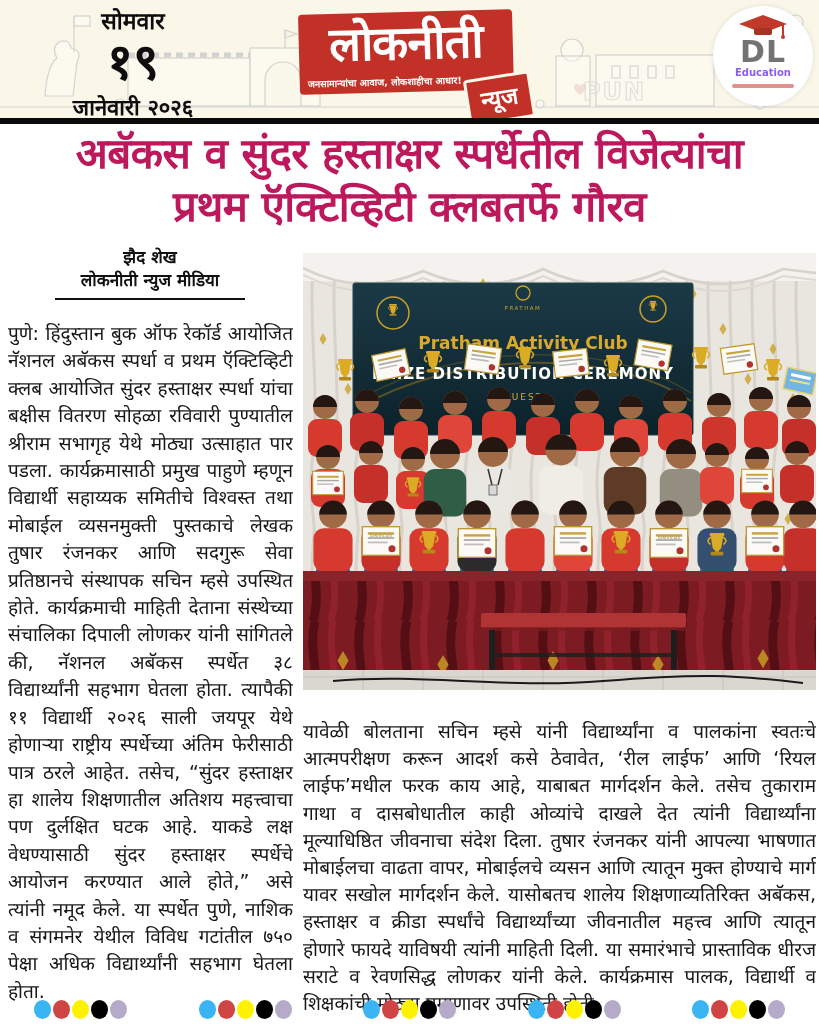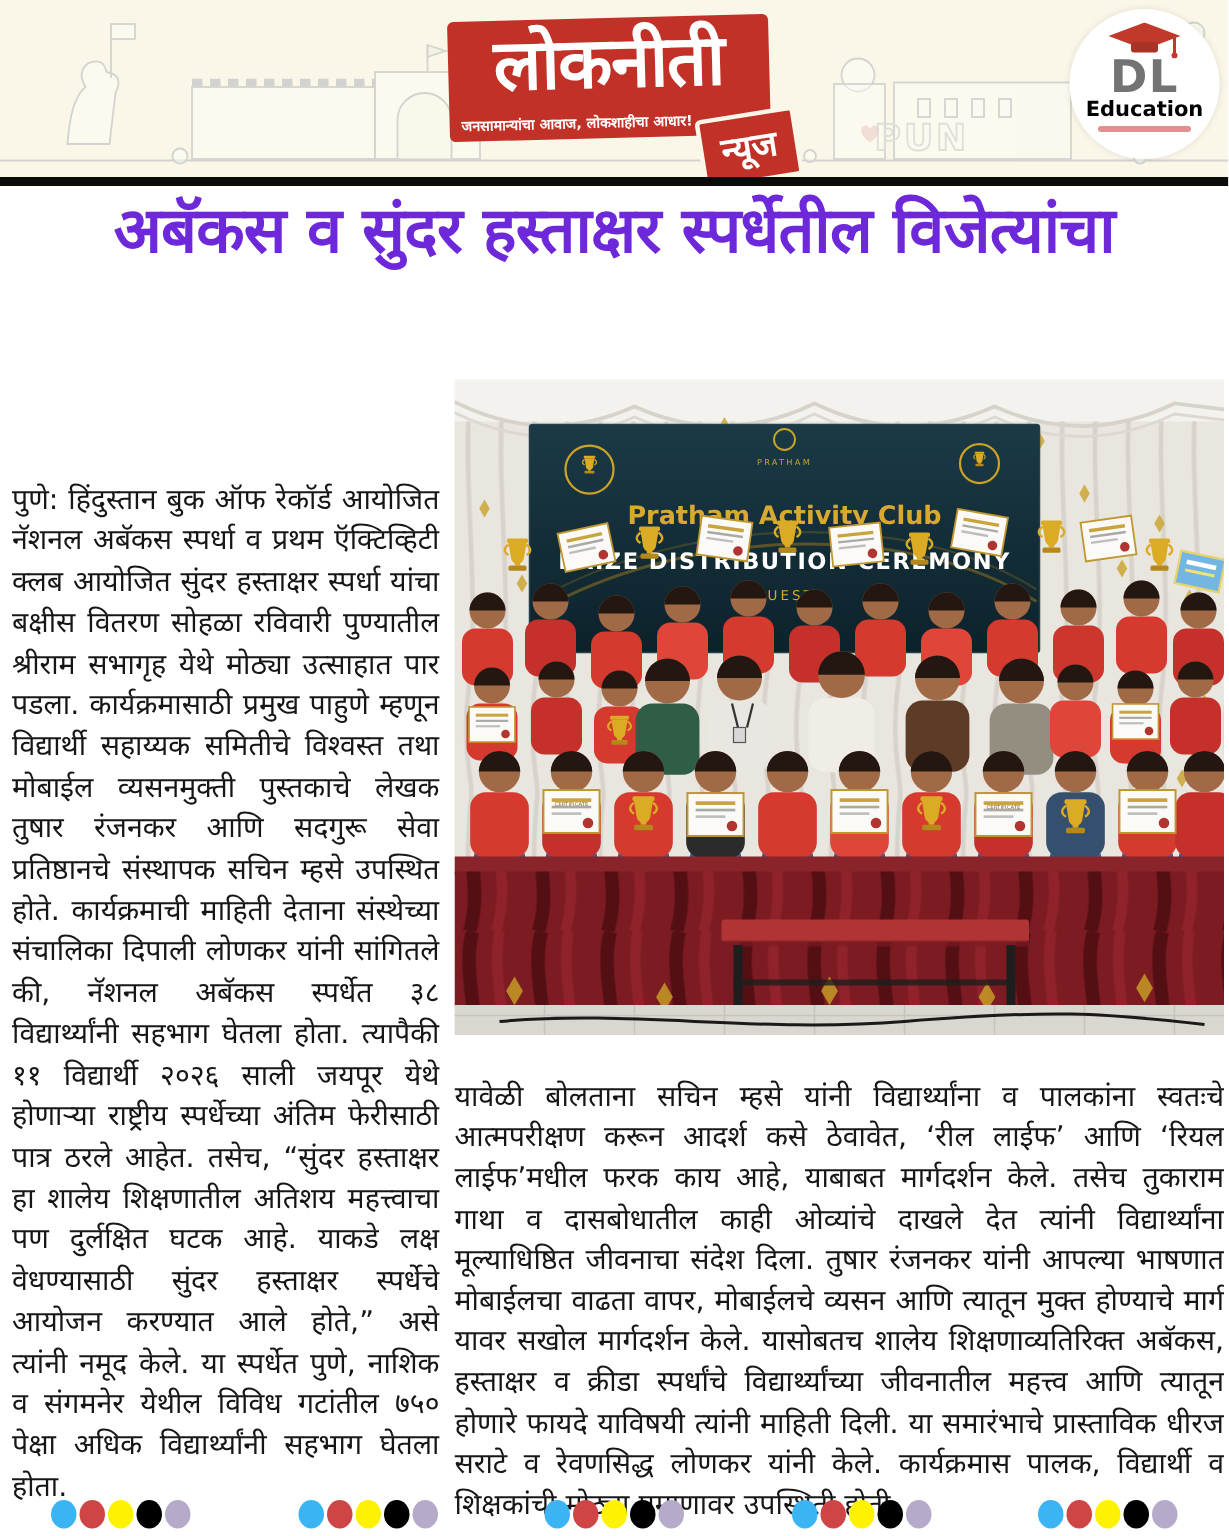--- a/index.html
+++ b/index.html
@@ -84,6 +84,11 @@
       </g>
     </svg>
 
+    <div class="date-block">
+      <div class="weekday">सोमवार</div>
+      <div class="daynum">१९</div>
+      <div class="monthyear">जानेवारी २०२६</div>
+    </div>
 
     <div class="paper-logo">
       <div class="logo-main">

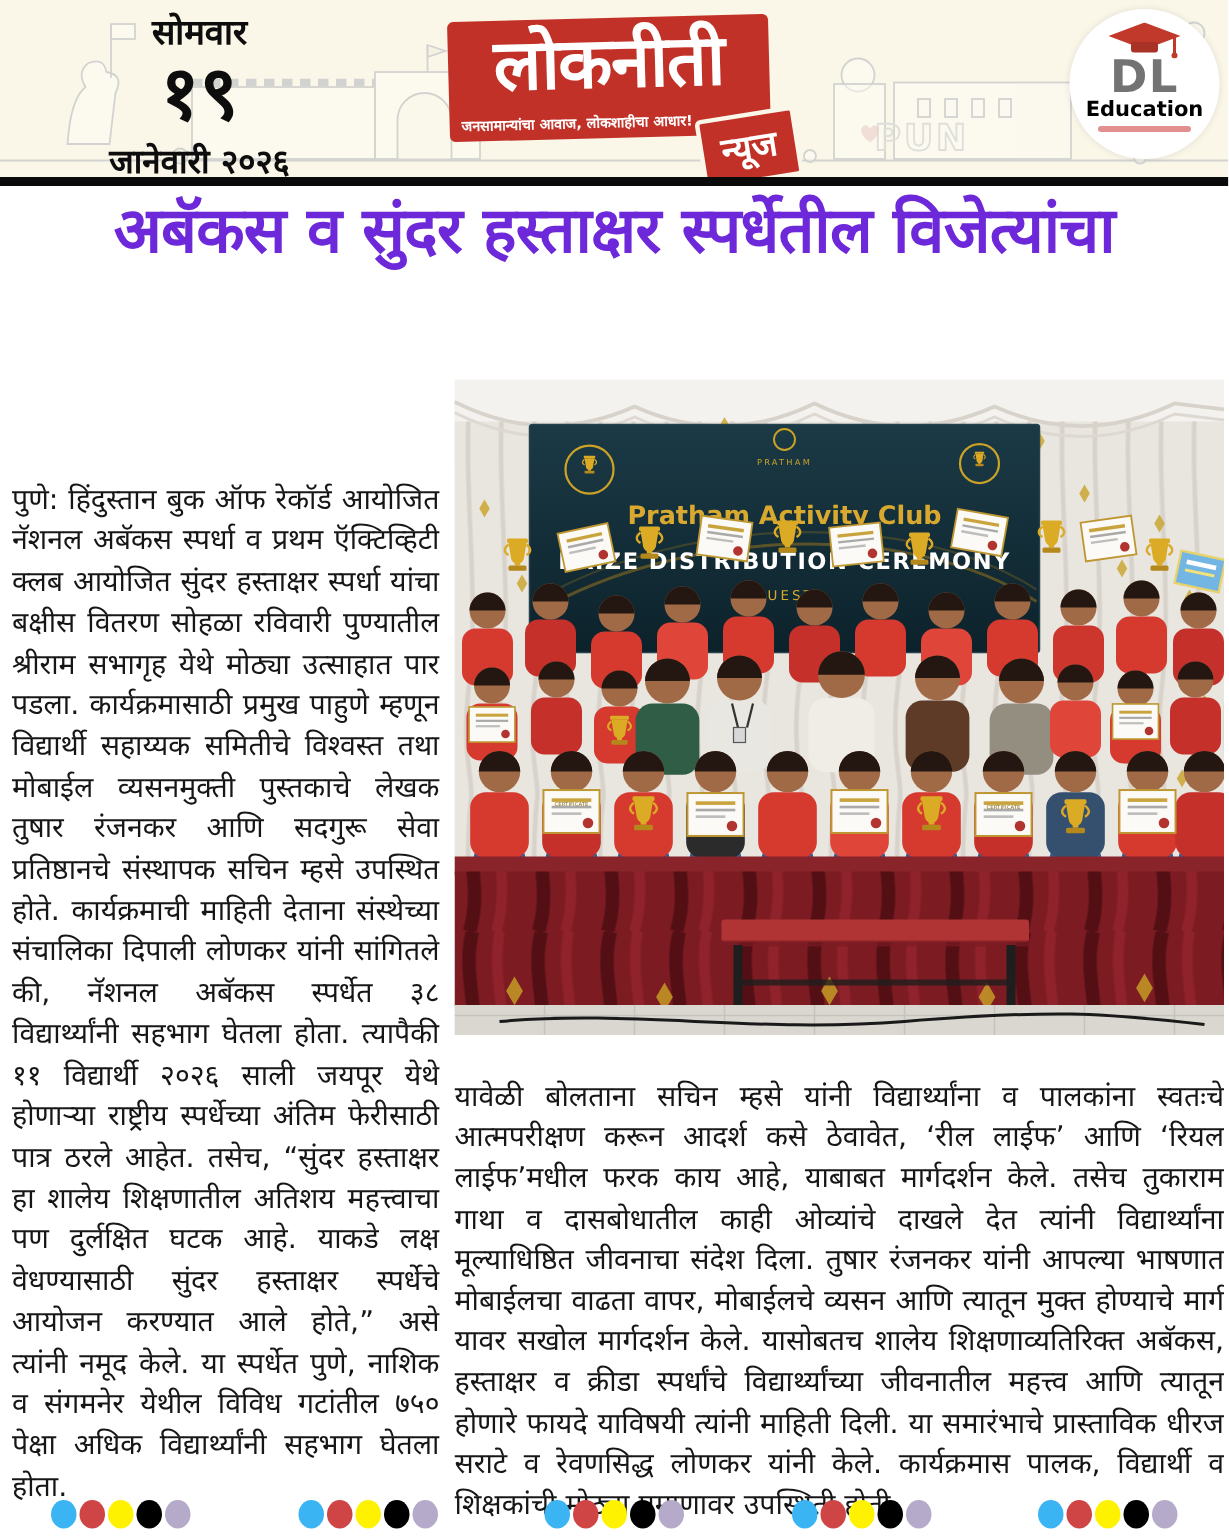--- a/index.html
+++ b/index.html
@@ -23,7 +23,7 @@
   .dl-logo{position:absolute;right:6px;top:6px;width:100px;height:100px;background:#fff;border-radius:50%;text-align:center;box-shadow:0 0 5px rgba(0,0,0,.10);}
   .dl-cap{margin-top:9px;height:24px;}
   .dl-initials{color:#737373;font-size:30px;font-weight:800;line-height:26px;margin-top:-4px;letter-spacing:1px;}
-  .dl-name{color:#000000;font-size:14px;font-weight:700;line-height:16px;}
+  .dl-name{color:#8b5cf6;font-size:10px;font-weight:700;line-height:16px;}
   .dl-strip{width:62px;height:4px;background:#cf4444;opacity:.6;margin:3px auto 0;border-radius:2px;}
 
   .divider{position:absolute;top:118px;left:0;width:819px;height:6px;background:#0a0a0a;}

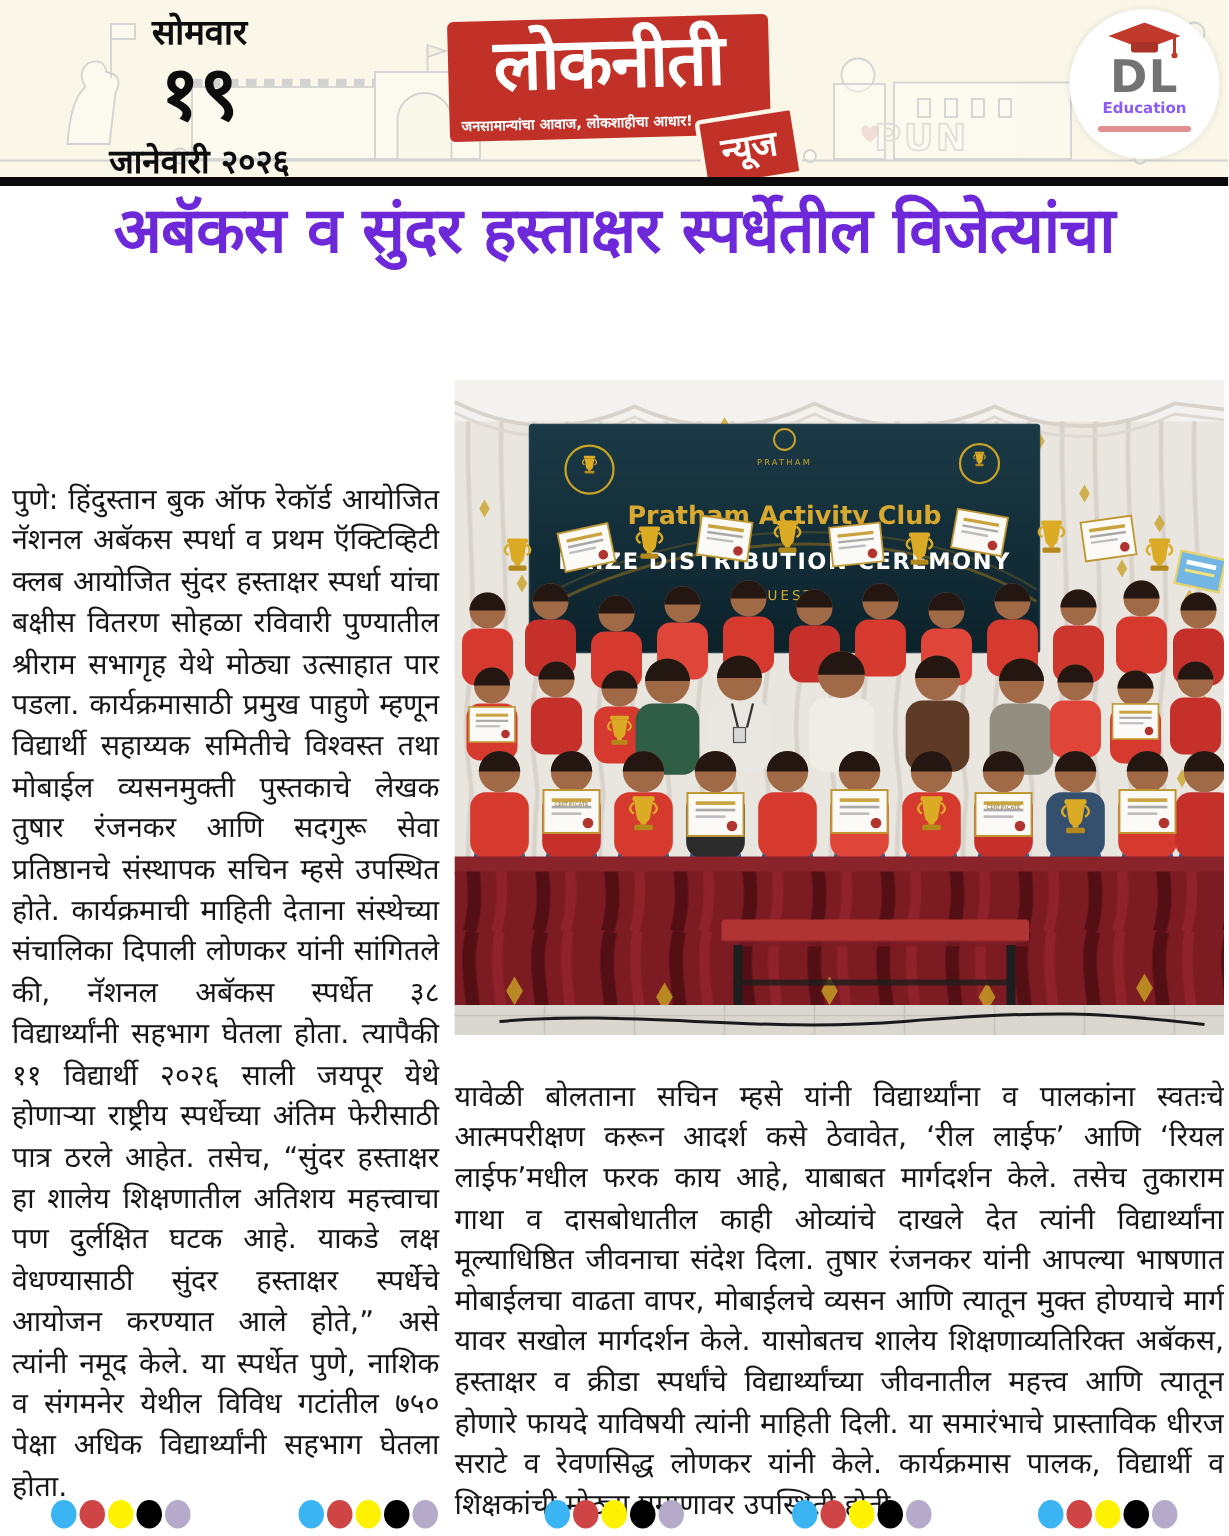--- a/index.html
+++ b/index.html
@@ -29,7 +29,7 @@
   .divider{position:absolute;top:118px;left:0;width:819px;height:6px;background:#0a0a0a;}
 
   
-  .headline{position:absolute;top:127px;left:0;width:819px;text-align:center;color:#6d28d9;font-weight:800;}
+  .headline{position:absolute;top:127px;left:0;width:819px;text-align:center;color:#be185d;font-weight:800;}
   .headline div{font-size:42px;line-height:53px;letter-spacing:-.5px;}
 
   

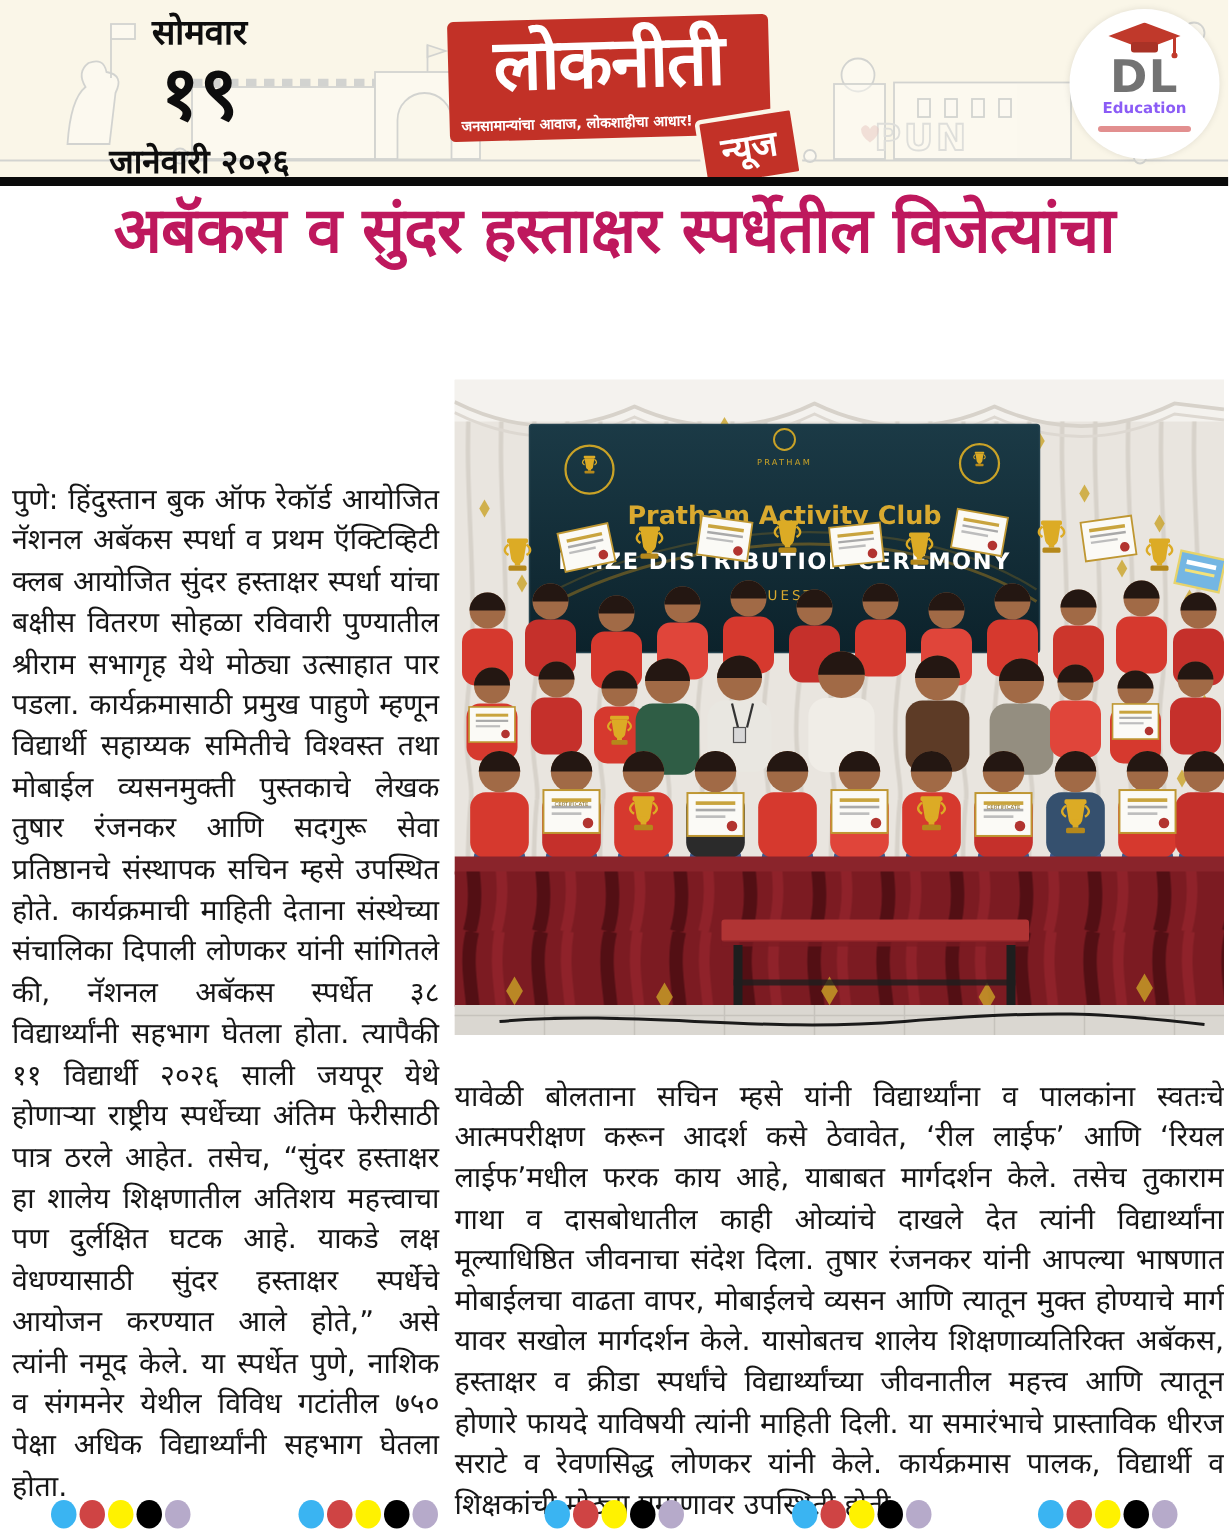--- a/index.html
+++ b/index.html
@@ -115,6 +115,7 @@
 
   <div class="headline">
     <div>अबॅकस व सुंदर हस्ताक्षर स्पर्धेतील विजेत्यांचा</div>
+    <div>प्रथम ऍक्टिव्हिटी क्लबतर्फे गौरव</div>
   </div>
 
 

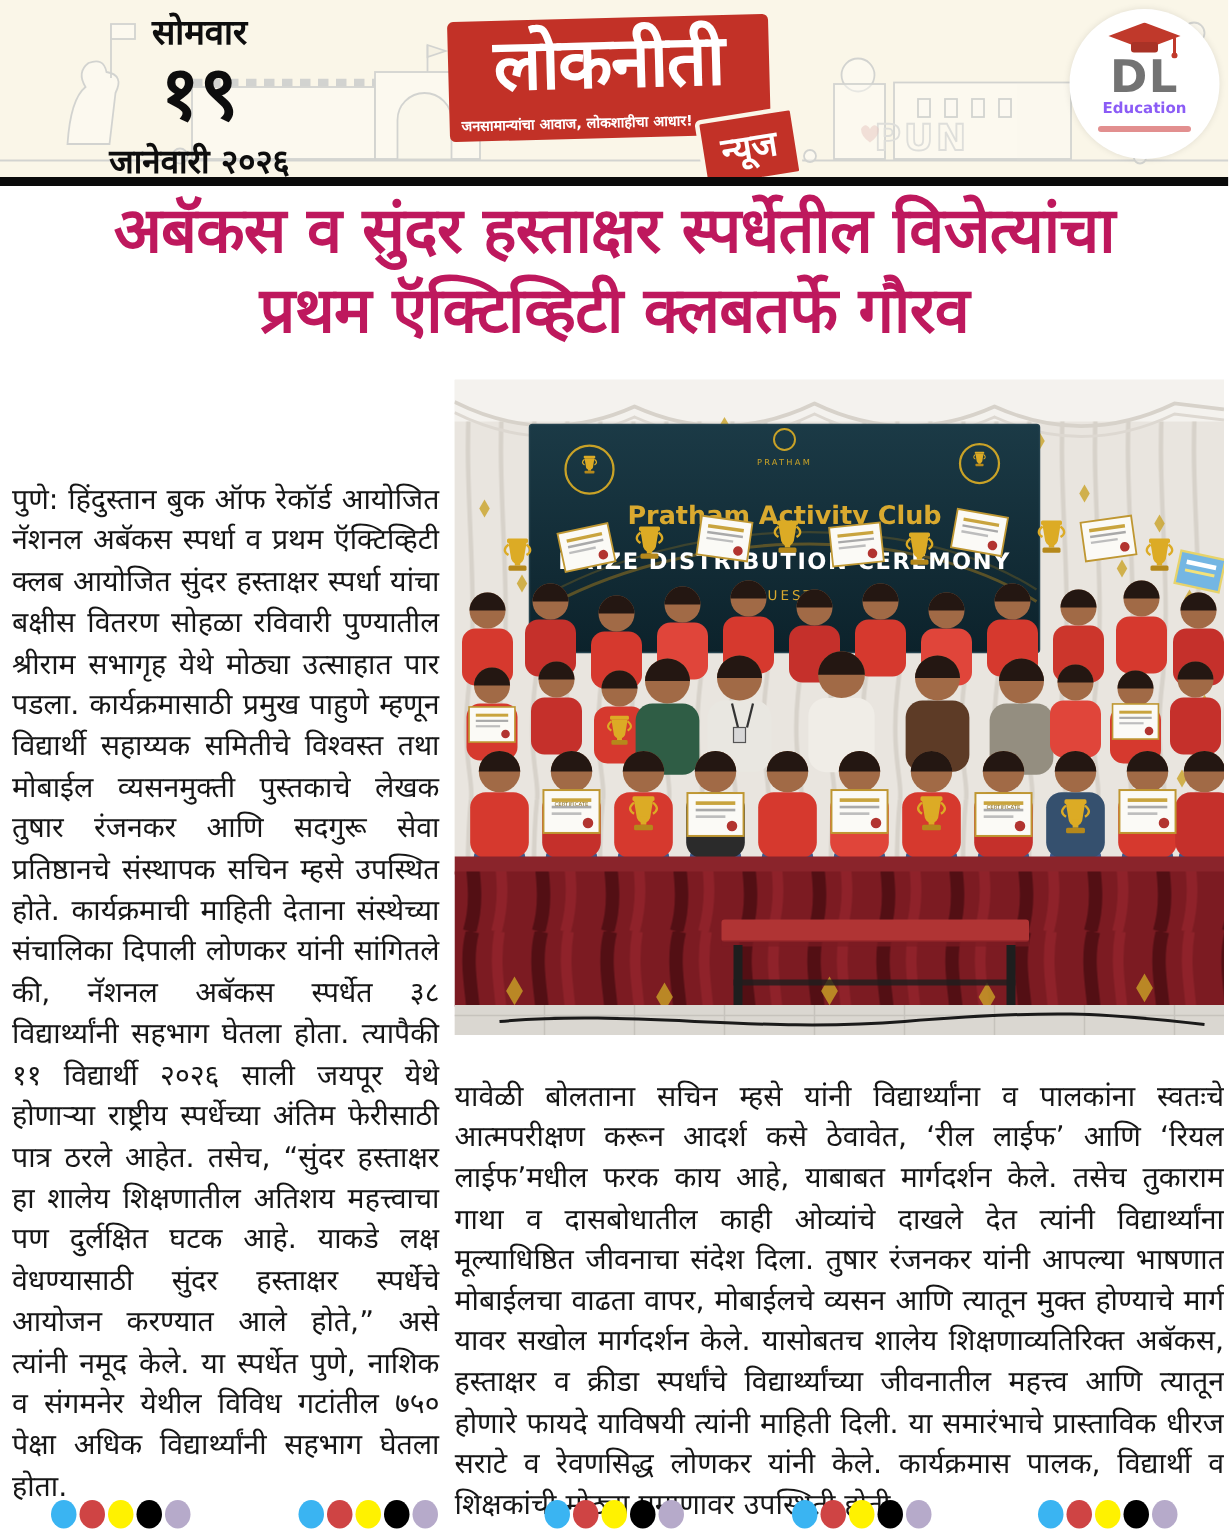--- a/index.html
+++ b/index.html
@@ -118,6 +118,11 @@
     <div>प्रथम ऍक्टिव्हिटी क्लबतर्फे गौरव</div>
   </div>
 
+  <div class="byline">
+    <div>झैद शेख</div>
+    <div>लोकनीती न्युज मीडिया</div>
+    <div class="byline-rule"></div>
+  </div>
 
   <p class="col1"><b>पुणे</b><span>: हिंदुस्तान बुक ऑफ रेकॉर्ड आयोजित नॅशनल अबॅकस स्पर्धा व प्रथम ऍक्टिव्हिटी क्लब आयोजित सुंदर हस्ताक्षर स्पर्धा यांचा बक्षीस वितरण सोहळा रविवारी पुण्यातील श्रीराम सभागृह येथे मोठ्या उत्साहात पार पडला. कार्यक्रमासाठी प्रमुख पाहुणे म्हणून विद्यार्थी सहाय्यक समितीचे विश्वस्त तथा मोबाईल व्यसनमुक्ती पुस्तकाचे लेखक तुषार रंजनकर आणि सदगुरू सेवा प्रतिष्ठानचे संस्थापक सचिन म्हसे उपस्थित होते. कार्यक्रमाची माहिती देताना संस्थेच्या संचालिका दिपाली लोणकर यांनी सांगितले की, नॅशनल अबॅकस स्पर्धेत ३८ विद्यार्थ्यांनी सहभाग घेतला होता. त्यापैकी ११ विद्यार्थी २०२६ साली जयपूर येथे होणाऱ्या राष्ट्रीय स्पर्धेच्या अंतिम फेरीसाठी पात्र ठरले आहेत. तसेच, “सुंदर हस्ताक्षर हा शालेय शिक्षणातील अतिशय महत्त्वाचा पण दुर्लक्षित घटक आहे. याकडे लक्ष वेधण्यासाठी सुंदर हस्ताक्षर स्पर्धेचे आयोजन करण्यात आले होते,” असे त्यांनी नमूद केले. या स्पर्धेत पुणे, नाशिक व संगमनेर येथील विविध गटांतील ७५० पेक्षा अधिक विद्यार्थ्यांनी सहभाग घेतला होता.</span></p>
 

